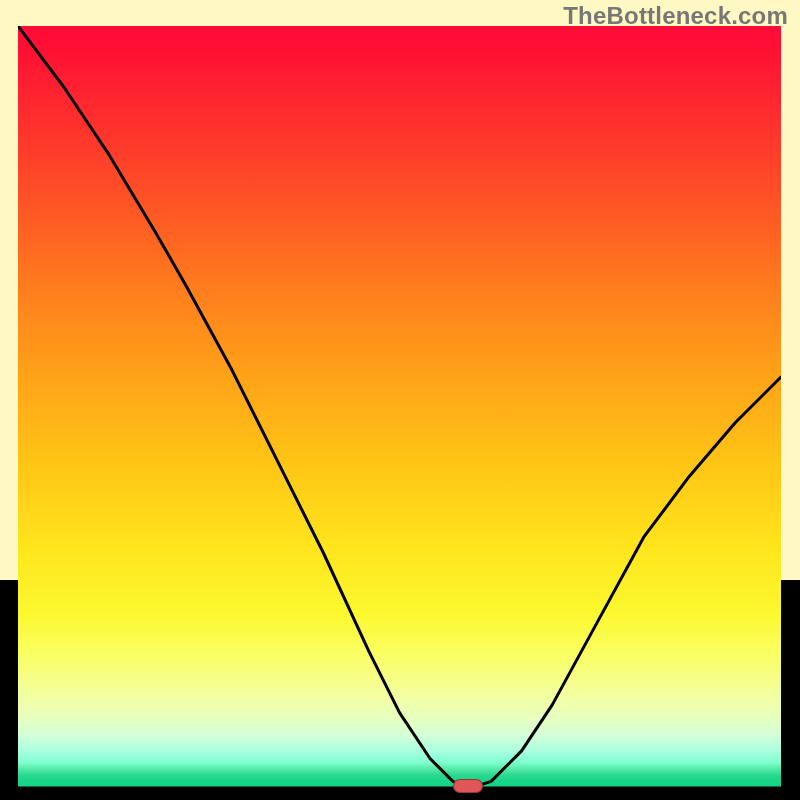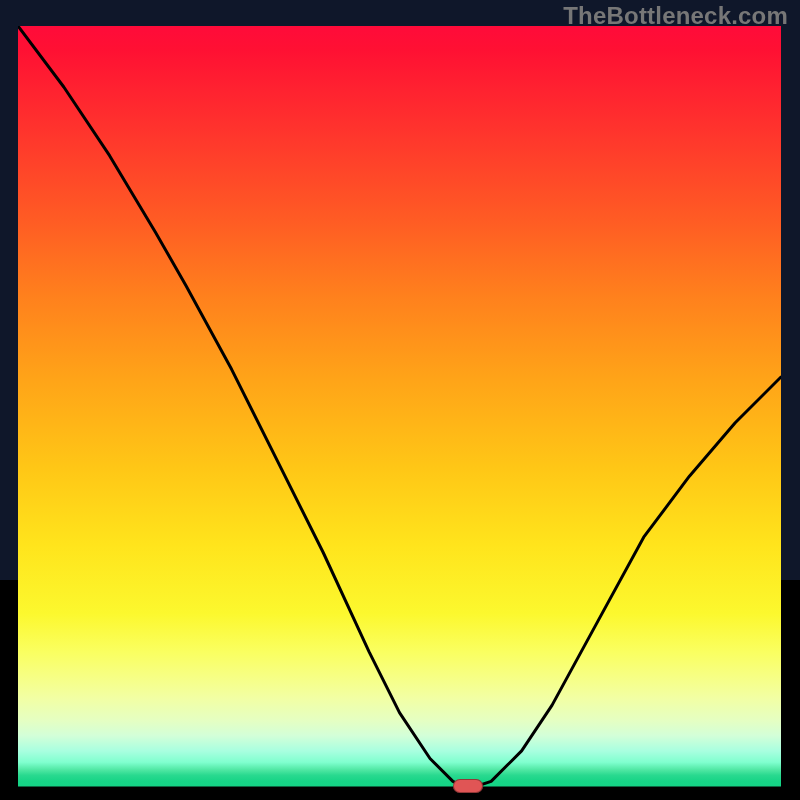--- a/index.html
+++ b/index.html
@@ -3,7 +3,7 @@
 <meta charset="utf-8">
 <style>
 body { margin: 0; padding: 0; width: 800px; height: 800px; background: #000; overflow: hidden; }
-.container { width: 800px; height: 580px; position: relative; background: #0f172a; }
+.container { width: 800px; height: 580px; position: relative; background: #fef9c3; }
 .frame { position: absolute; top: 26px; left: 18px; width: 763px; height: 763px; background: #000; }
 .gradient { position: absolute; top: 0; left: 0; width: 100%; height: 100%;
   background: linear-gradient(to bottom,

